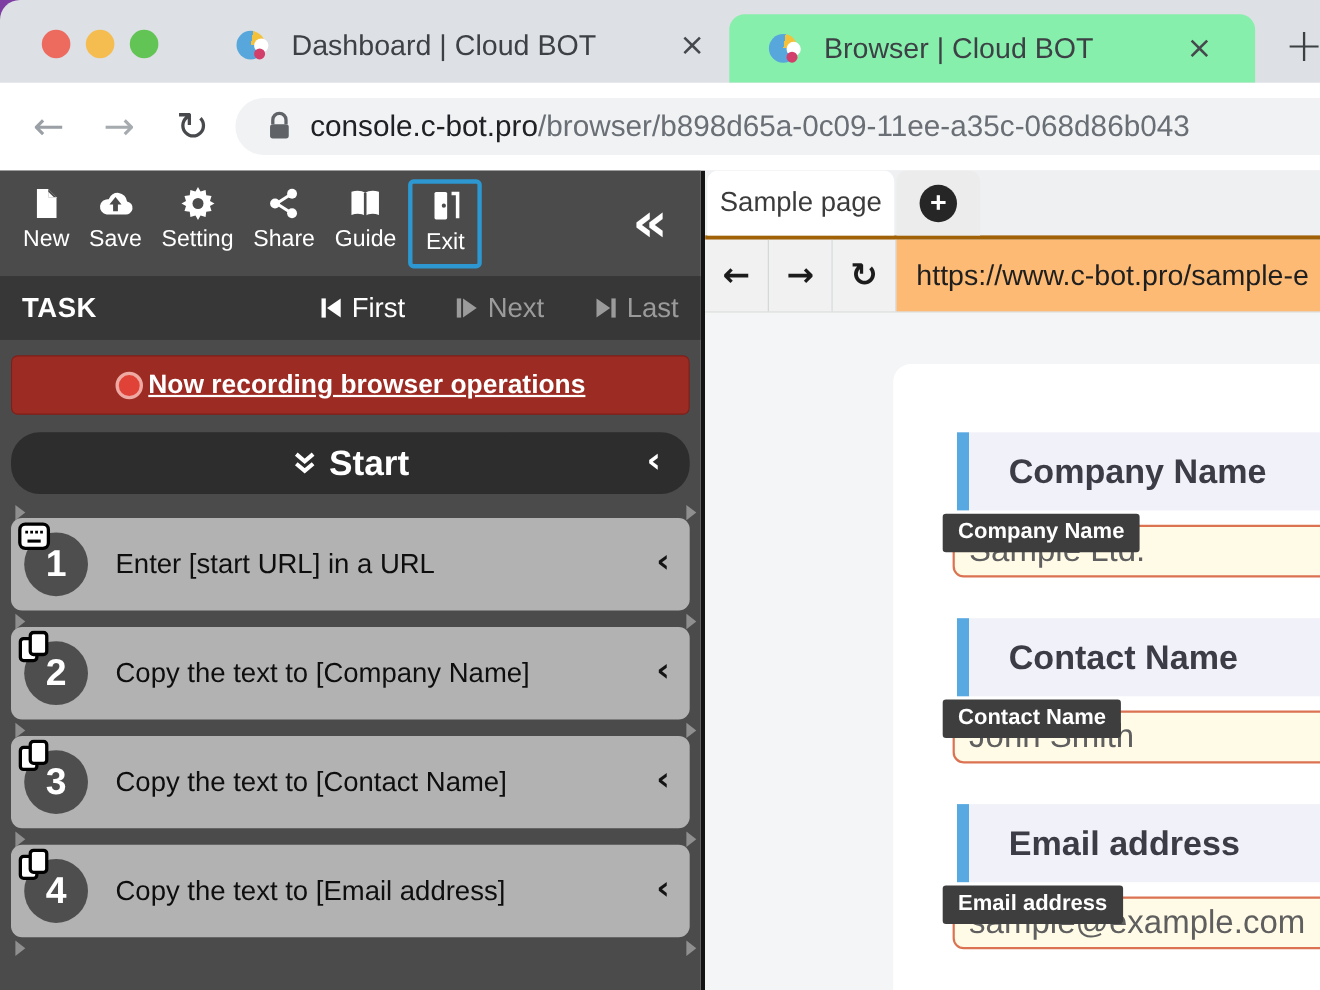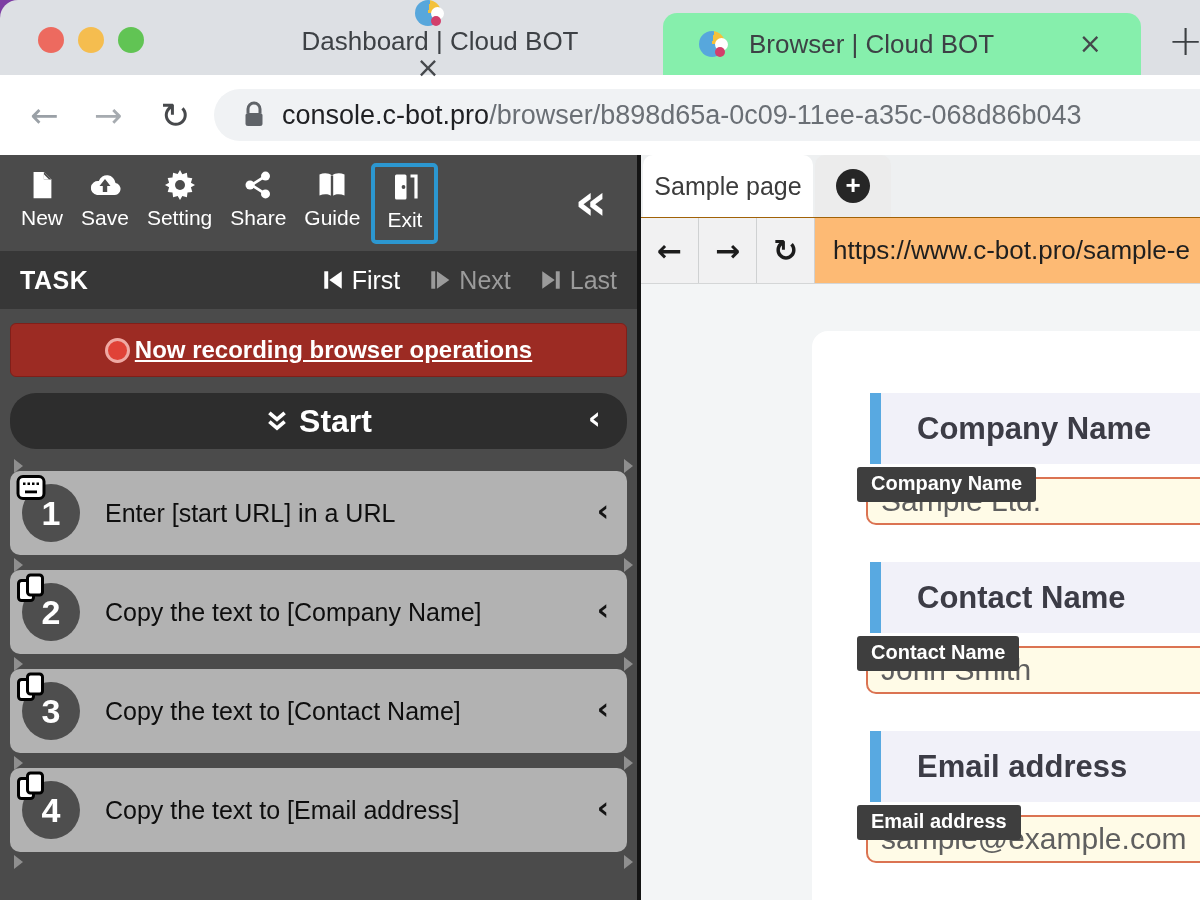--- a/index.html
+++ b/index.html
@@ -15,7 +15,7 @@
   .light.red { background:#ed6a5f; } .light.yellow { background:#f5bd4f; } .light.green { background:#61c454; }
 
   .tab { position:absolute; display:flex; align-items:center; }
-  .tab-inactive { left:195px; top:0; width:460px; height:82px; padding:0 14px 0 20px;flex-direction:column; }
+  .tab-inactive { left:195px; top:0; width:460px; height:82px; padding:0 14px 0 20px; }
   .tab-active { left:663px; top:13px; width:478px; height:62px; background:#86efac; border-radius:14px 14px 0 0; padding:0 39px 0 36px; }
   .tab-title { font-size:26px; color:#3d4145; margin-left:24px; flex:1; white-space:nowrap; overflow:hidden; }
   .tab-close { font-size:28px; color:#45484c; line-height:1; cursor:default; }

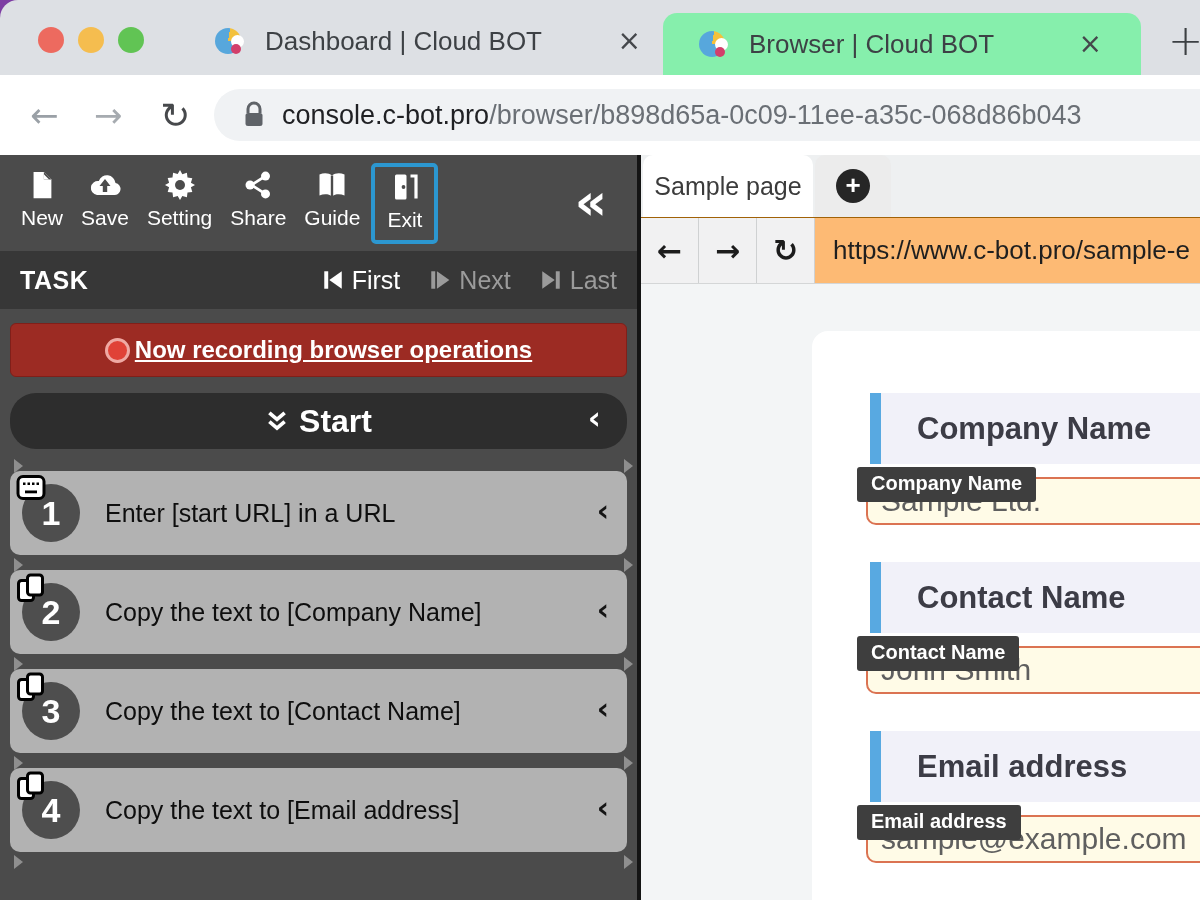--- a/index.html
+++ b/index.html
@@ -81,7 +81,7 @@
   .gap-tri.l { left:14px; } .gap-tri.r { right:4px; }
 
   
-  .etab-strip { height:63px; background:#eef0f1; border-bottom:1px solid #a16207; display:flex; }
+  .etab-strip { height:63px; background:#eef0f1; border-bottom:4px solid #a16207; display:flex; }
   .etab-active { margin-left:2px; width:170px; background:#fff; border-radius:10px 10px 0 0;
     display:flex; align-items:center; justify-content:center; font-size:25px; color:#3b3b3b; }
   .etab-new { margin-left:2px; width:76px; background:#ececec; border-radius:10px 10px 0 0;

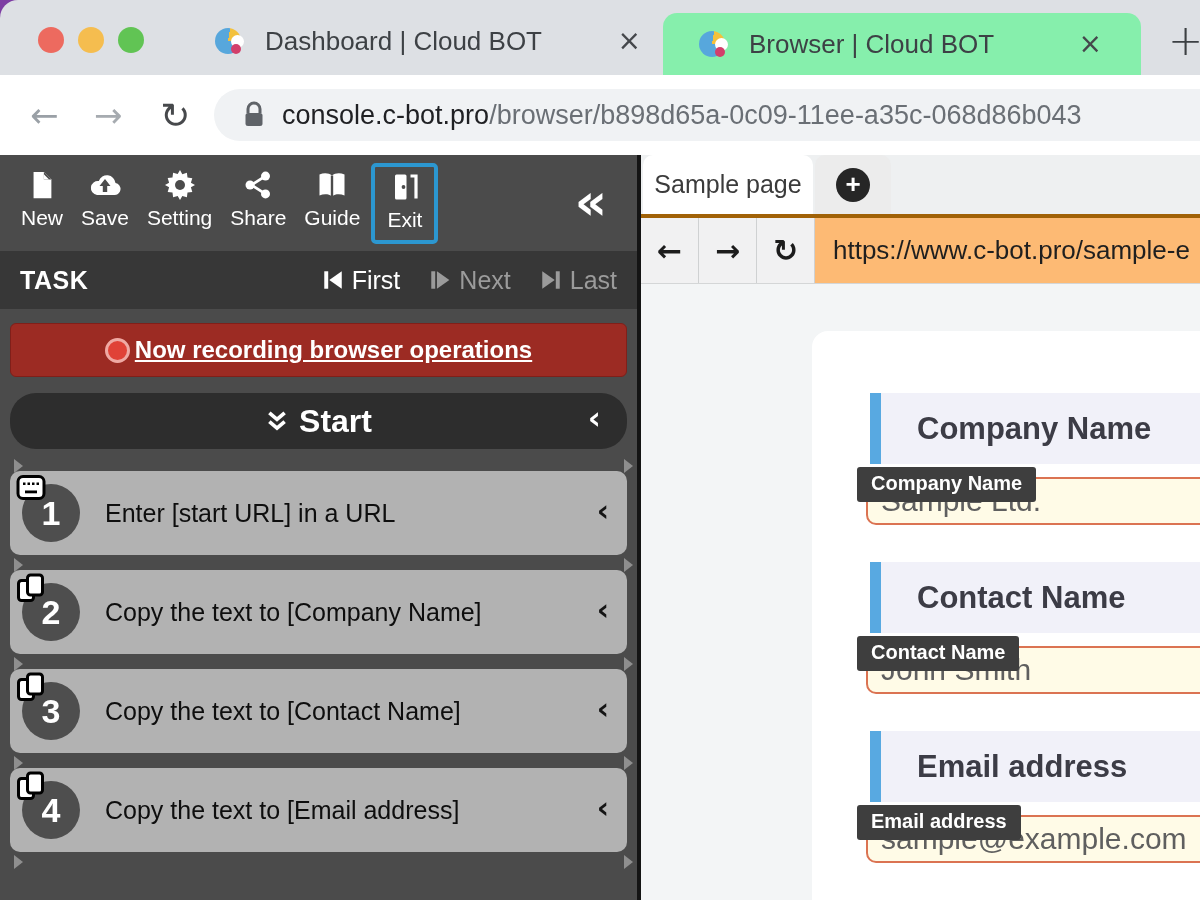--- a/index.html
+++ b/index.html
@@ -55,7 +55,7 @@
 
   .task-bar { height:58px; background:#373737; display:flex; align-items:center; padding:16px 20px; }
   .task-title { font-size:25px; font-weight:bold; letter-spacing:0.5px; }
-  .task-nav { margin-left:auto; display:flex; gap:28px; align-items:center; }
+  .task-nav { margin-left:auto; display:flex; gap:44px; align-items:center; }
   .task-btn { display:flex; align-items:center; gap:7px; font-size:25px; }
   .task-btn.enabled { color:#ffffff; } .task-btn.disabled { color:#9b9b9b; }
 

